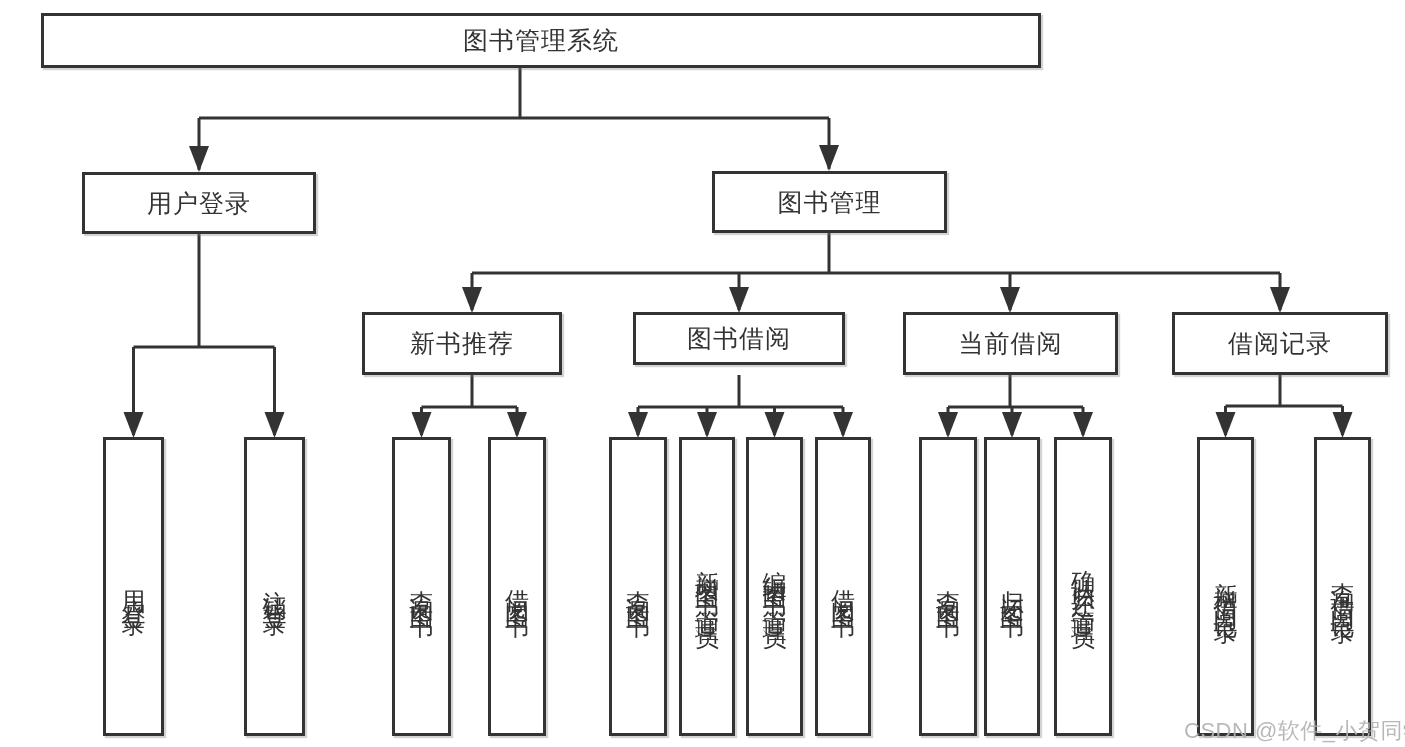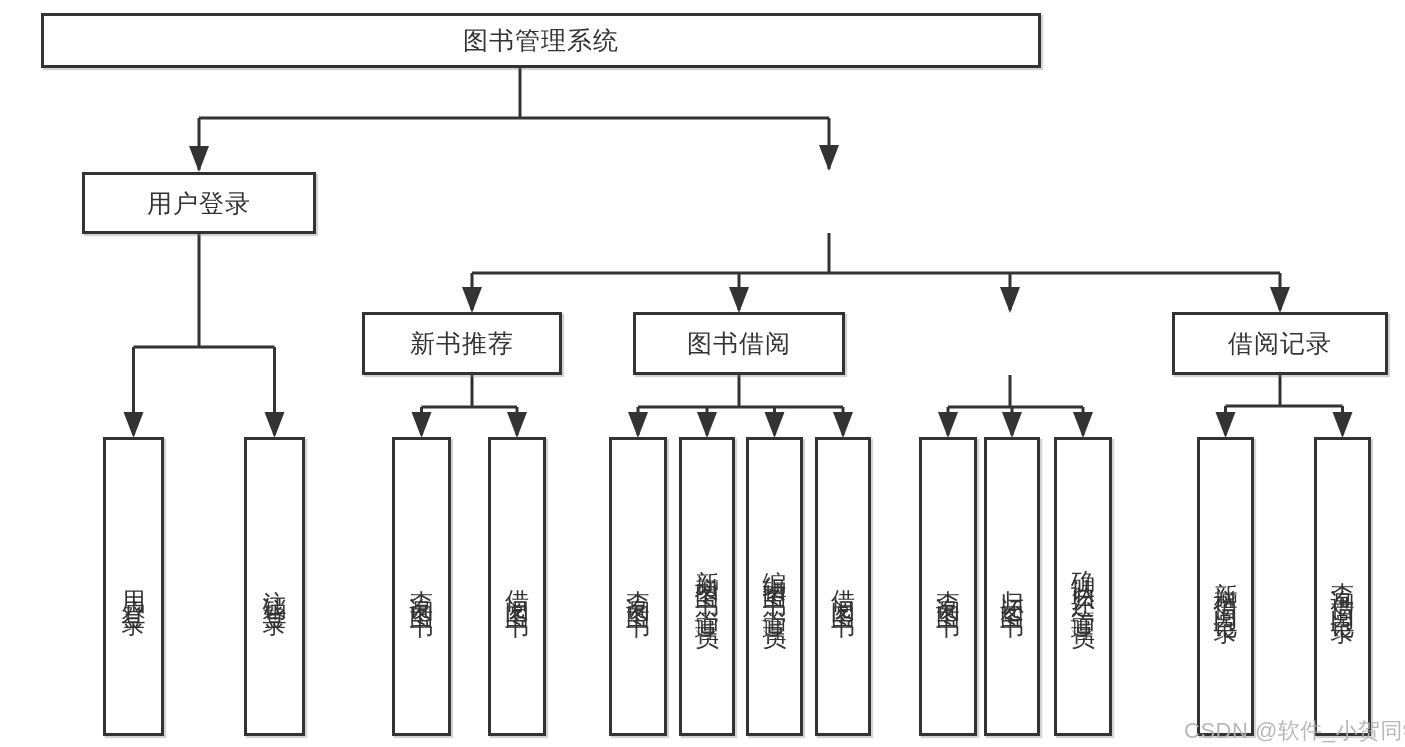--- a/index.html
+++ b/index.html
@@ -120,6 +120,7 @@
   <div class="node" style="left:21px; top:13px; width:1000px; height:55px;margin-left:20px;">图书管理系统</div>
 
   <div class="node" style="left:82px; top:172px; width:234px; height:62px;">用户登录</div>
+  <div class="node" style="left:712px; top:171px; width:235px; height:62px;">图书管理</div>
 
   <div class="node" style="left:362px; top:312px; width:200px; height:63px;">新书推荐</div>
   <div class="node" style="left:633px; top:312px; width:212px; height:63px;">图书借阅</div>

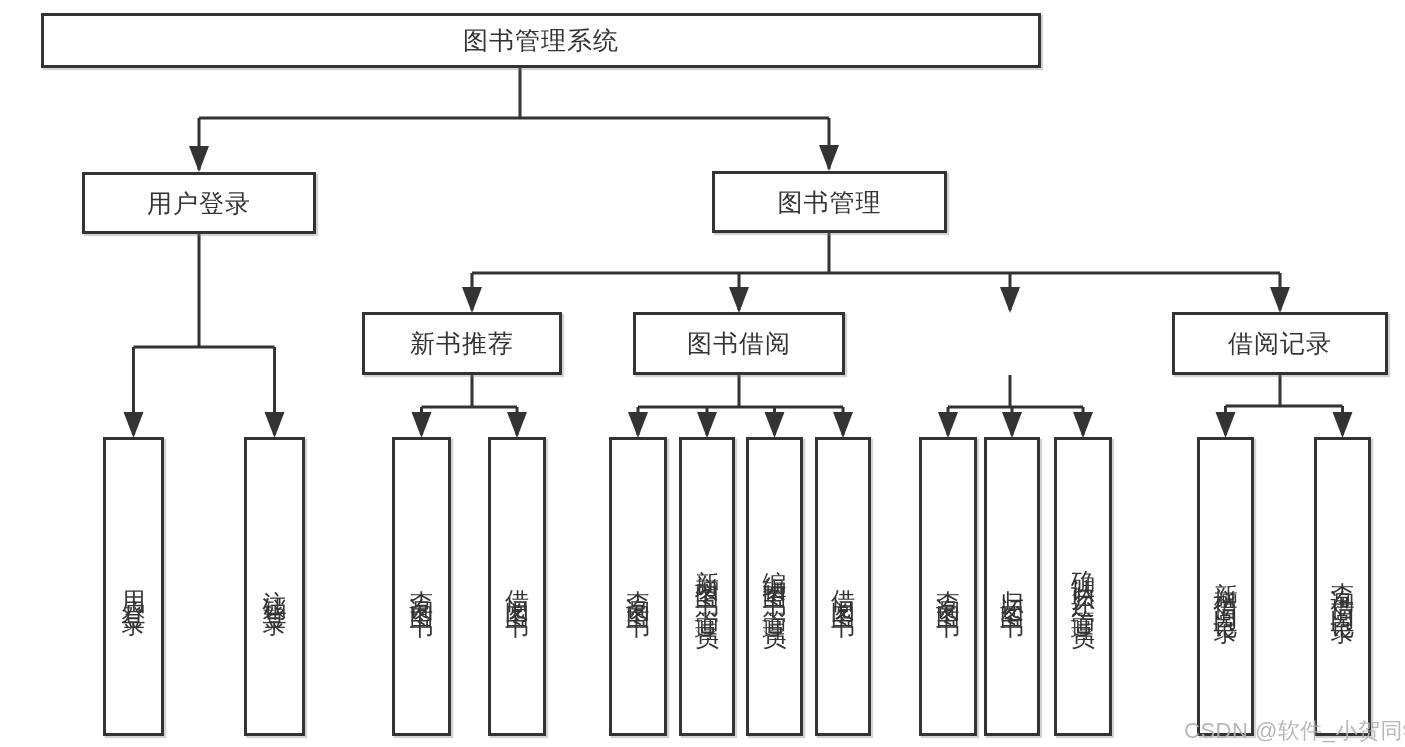--- a/index.html
+++ b/index.html
@@ -123,7 +123,7 @@
   <div class="node" style="left:712px; top:171px; width:235px; height:62px;">图书管理</div>
 
   <div class="node" style="left:362px; top:312px; width:200px; height:63px;">新书推荐</div>
-  <div class="node" style="left:633px; top:312px; width:212px; height:63px;">图书借阅</div>
+  <div class="node" style="left:633px; top:312px; width:212px; height:53px;">图书借阅</div>
   <div class="node" style="left:1172px; top:312px; width:216px; height:63px;">借阅记录</div>
 
   <div class="leaf" style="left:103px; top:437px; width:61px; height:299px;">

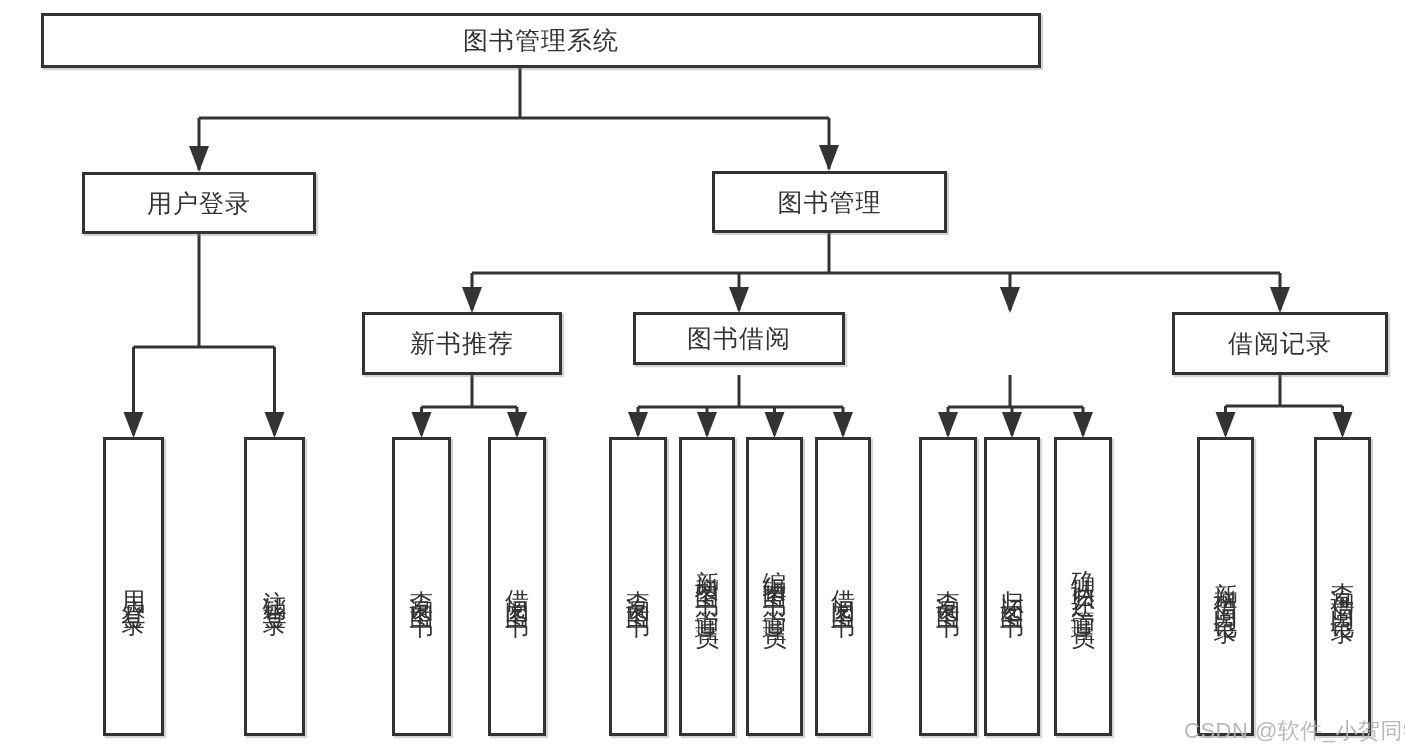--- a/index.html
+++ b/index.html
@@ -124,6 +124,7 @@
 
   <div class="node" style="left:362px; top:312px; width:200px; height:63px;">新书推荐</div>
   <div class="node" style="left:633px; top:312px; width:212px; height:53px;">图书借阅</div>
+  <div class="node" style="left:903px; top:312px; width:215px; height:63px;">当前借阅</div>
   <div class="node" style="left:1172px; top:312px; width:216px; height:63px;">借阅记录</div>
 
   <div class="leaf" style="left:103px; top:437px; width:61px; height:299px;">

